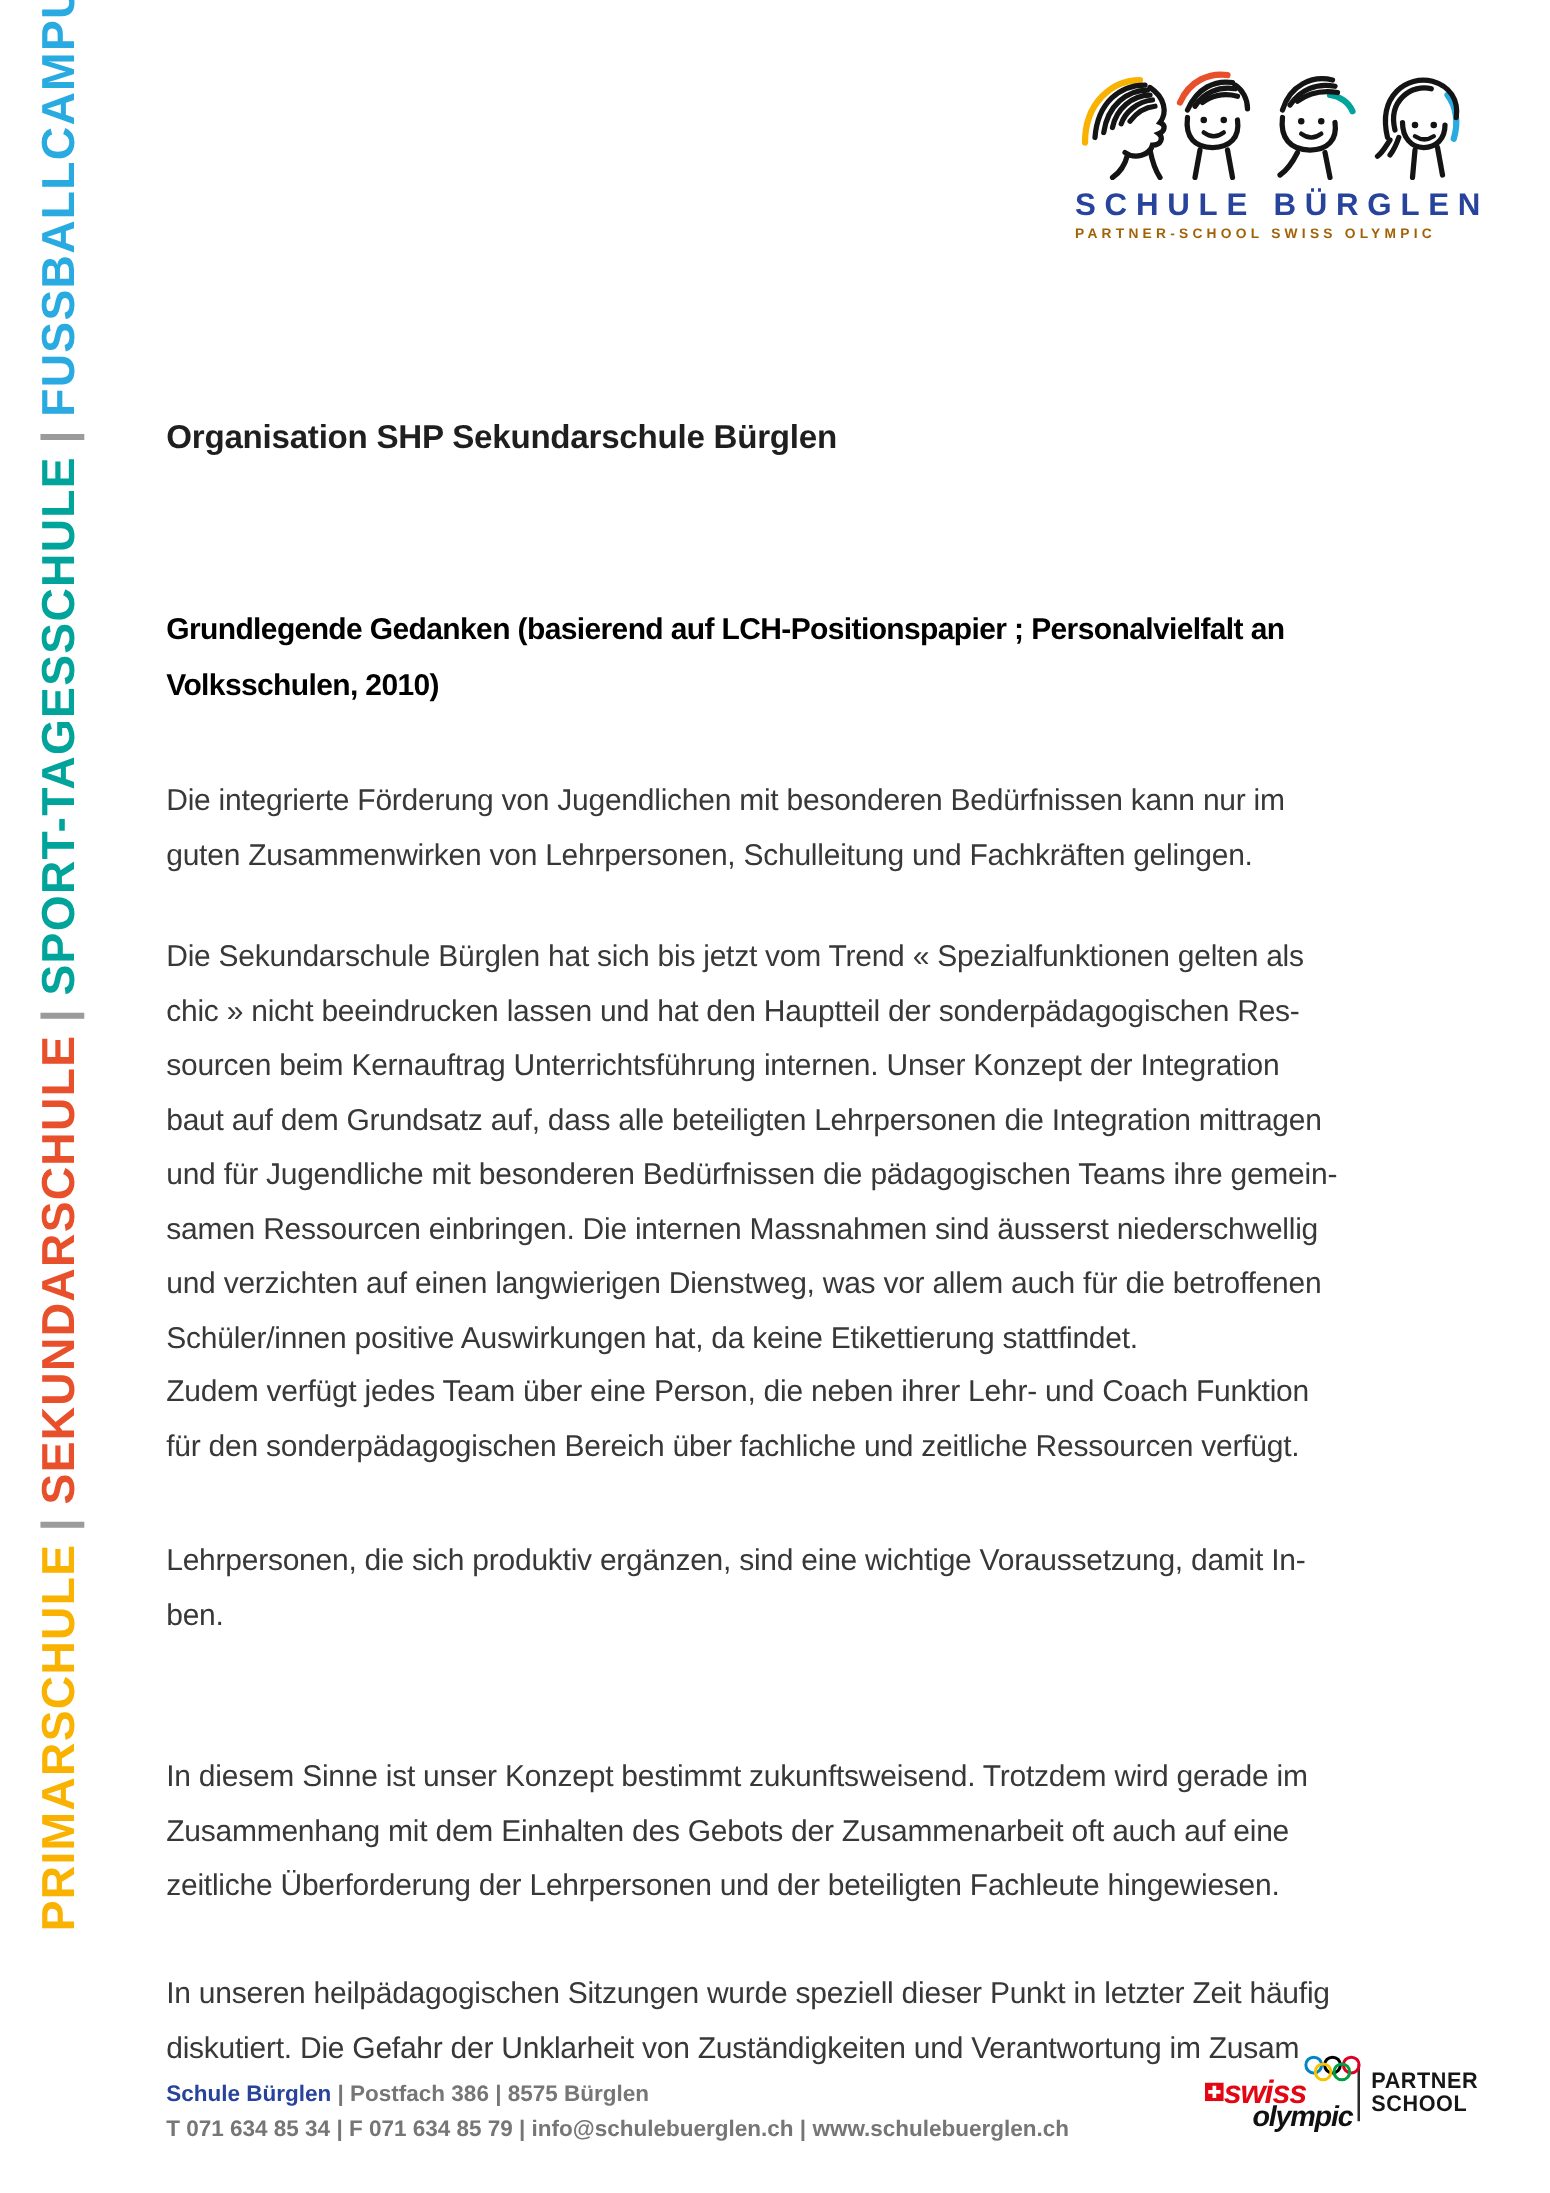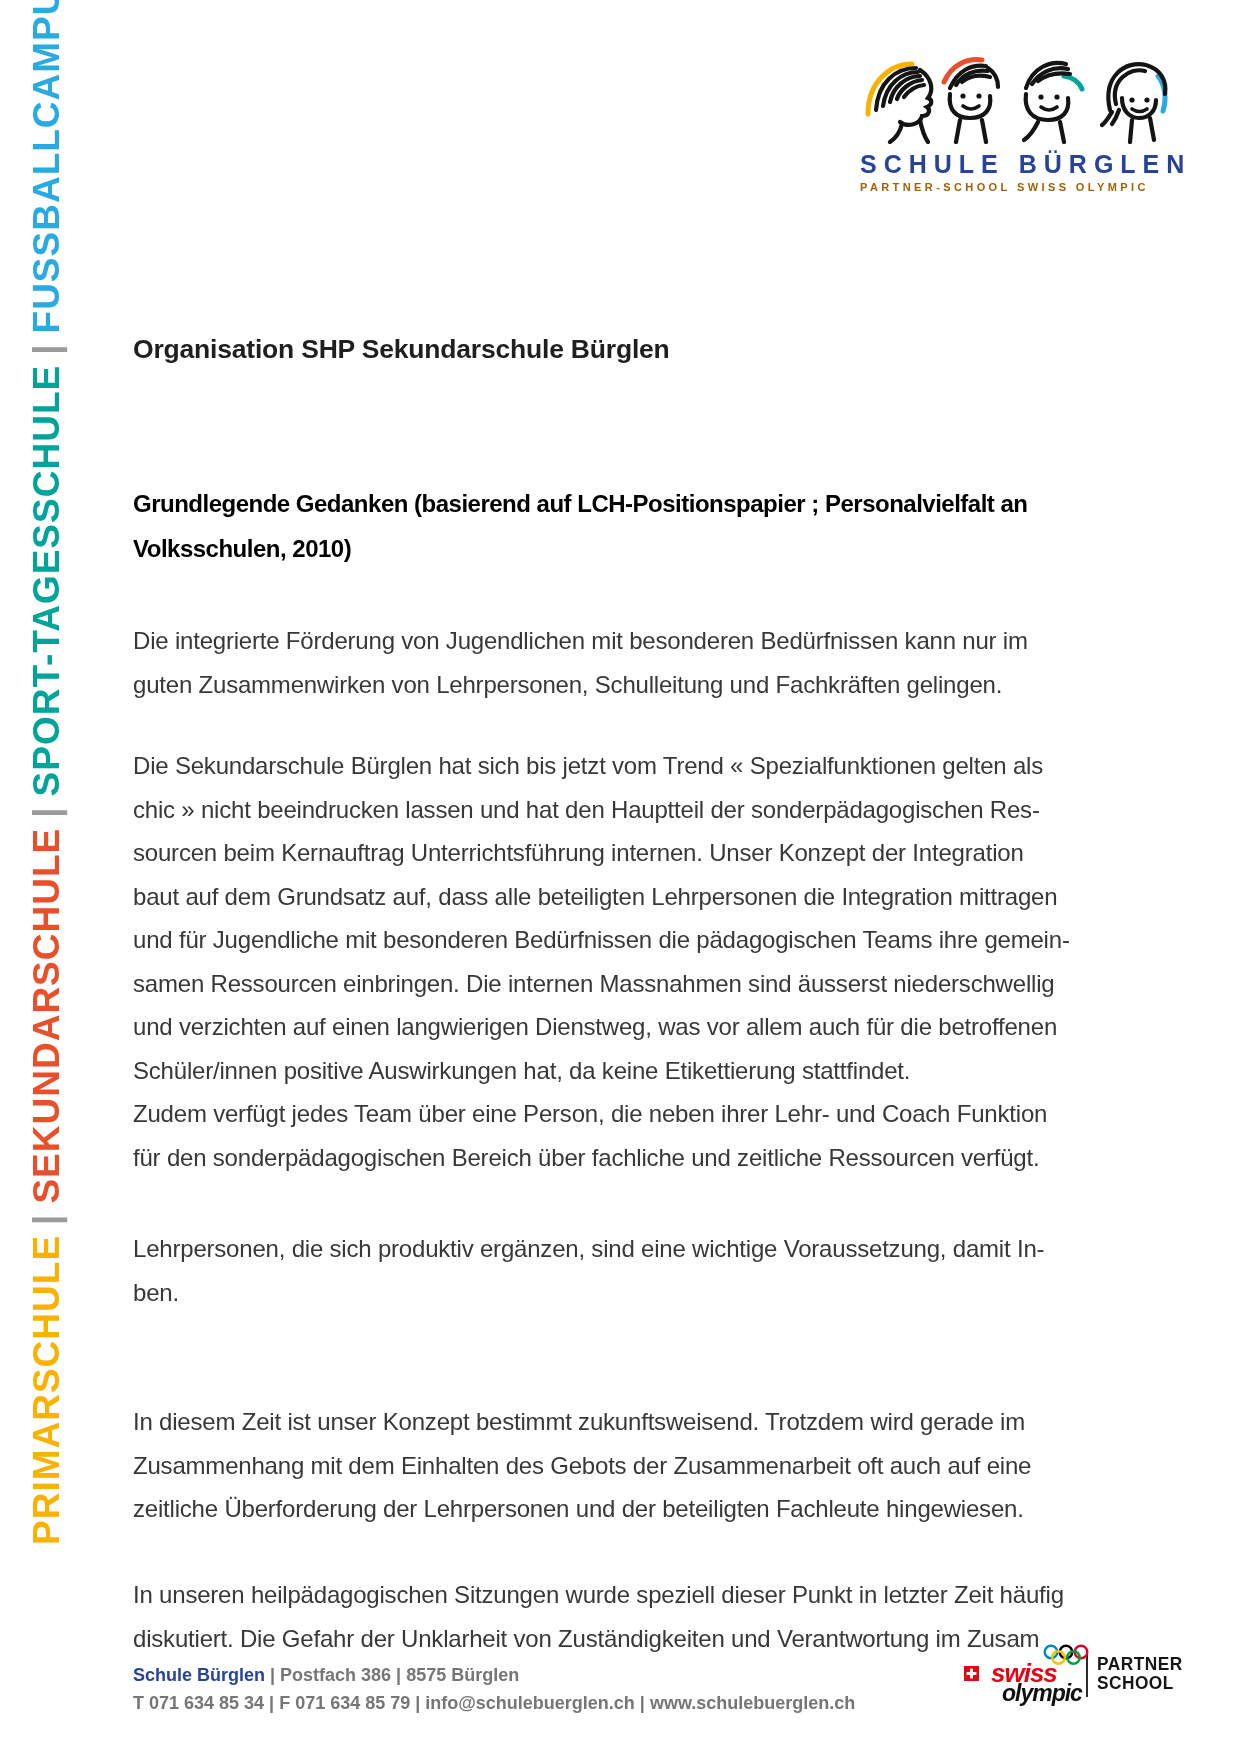--- a/index.html
+++ b/index.html
@@ -145,7 +145,7 @@
   </div>
 
   <div class="doc p4">
-    <div class="line">In diesem Zeit ist unser Konzept bestimmt zukunftsweisend. Trotzdem wird gerade im</div>
+    <div class="line">In diesem Sinne ist unser Konzept bestimmt zukunftsweisend. Trotzdem wird gerade im</div>
     <div class="line">Zusammenhang mit dem Einhalten des Gebots der Zusammenarbeit oft auch auf eine</div>
     <div class="line">zeitliche Überforderung der Lehrpersonen und der beteiligten Fachleute hingewiesen.</div>
   </div>

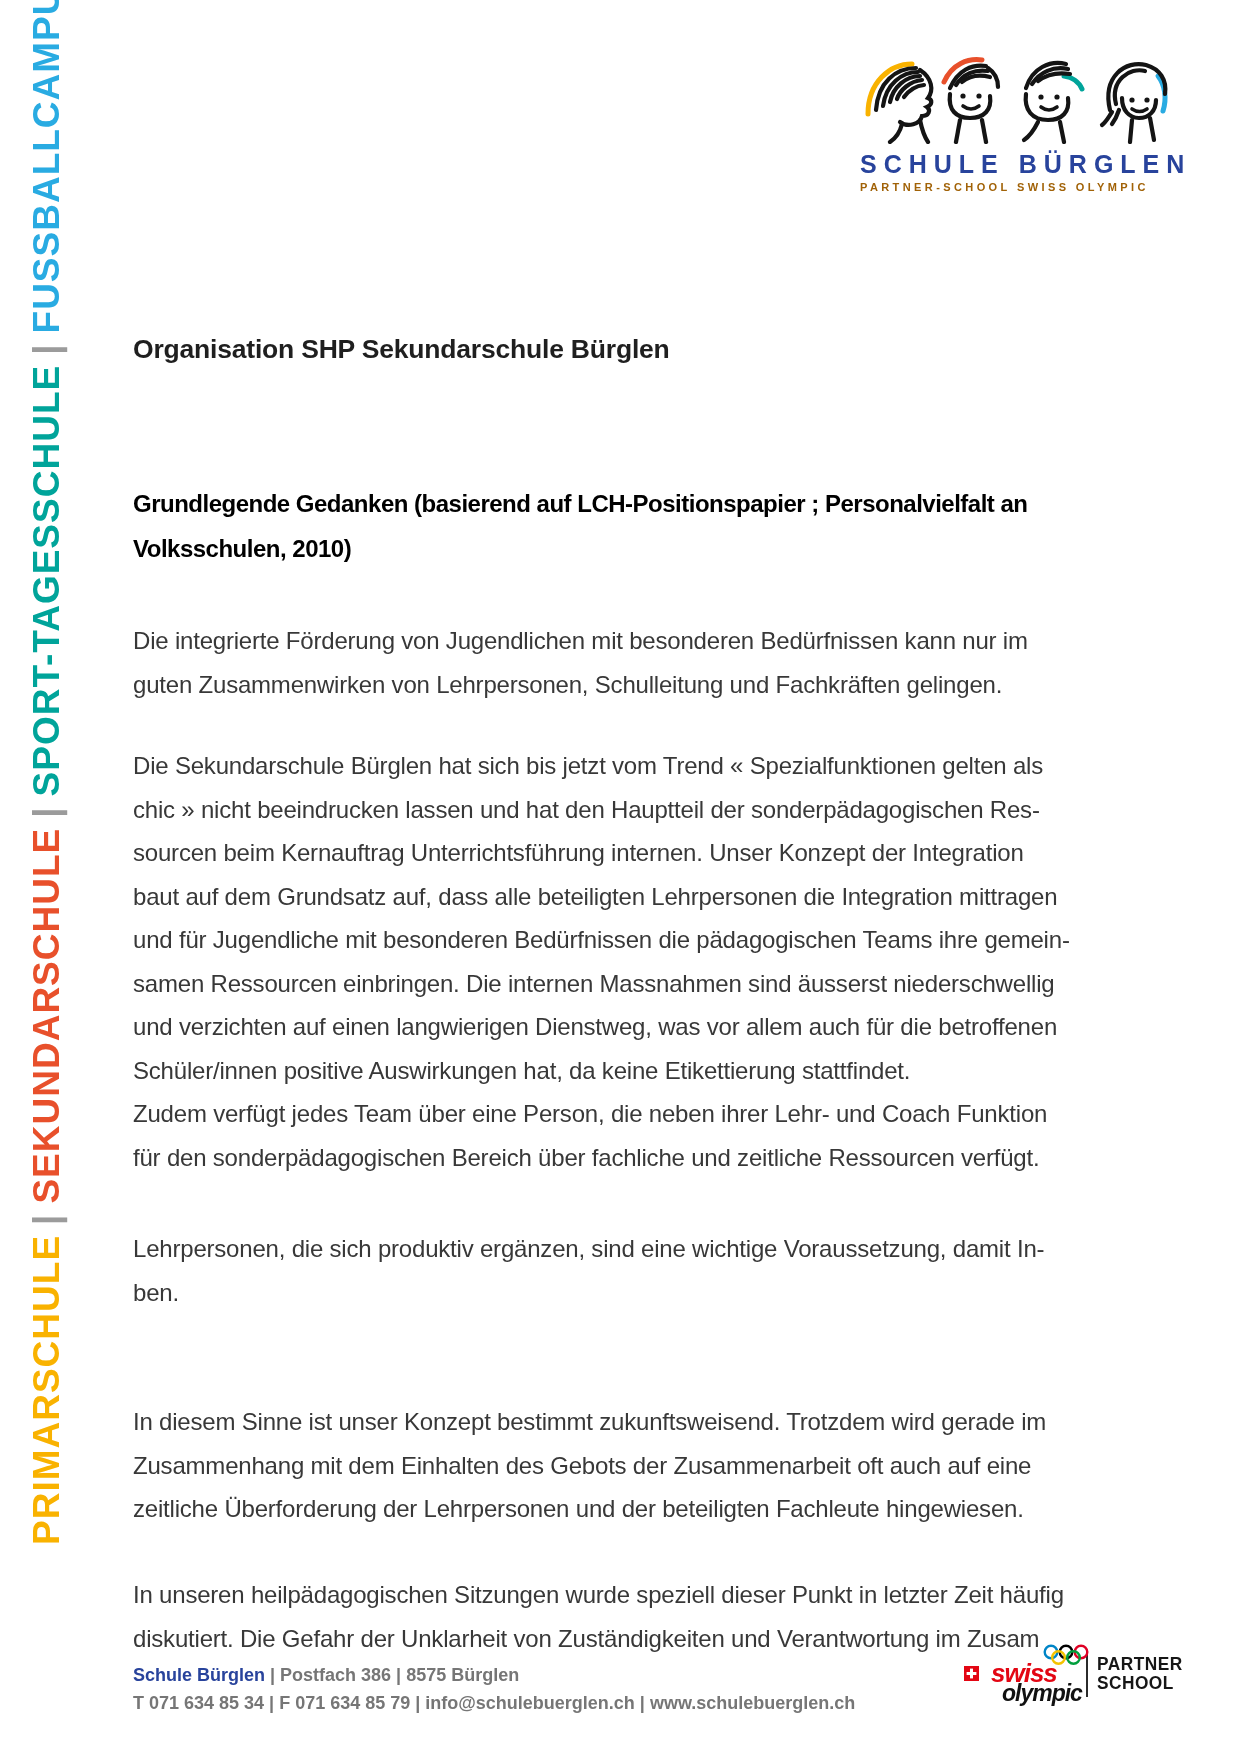--- a/index.html
+++ b/index.html
@@ -42,7 +42,7 @@
   .footer-text .brand{color:#28439C;}
   .partner-logo{position:absolute;left:964px;top:1642px;width:222px;height:64px;display:flex;align-items:center;}
   .swiss-mark{position:relative;width:130px;height:60px;font-style:italic;font-weight:bold;}
-  .swiss-row{position:absolute;left:0;top:16px;display:flex;align-items:center;gap:12px;}
+  .swiss-row{position:absolute;left:0;top:16px;display:flex;align-items:center;gap:0;}
   .swiss-word{color:#E30613;font-size:26px;line-height:26px;letter-spacing:-1px;}
   .olympic-word{position:absolute;left:38px;top:36px;color:#111111;font-size:23px;line-height:26px;letter-spacing:-1px;}
   .rings{position:absolute;left:78px;top:0;}

